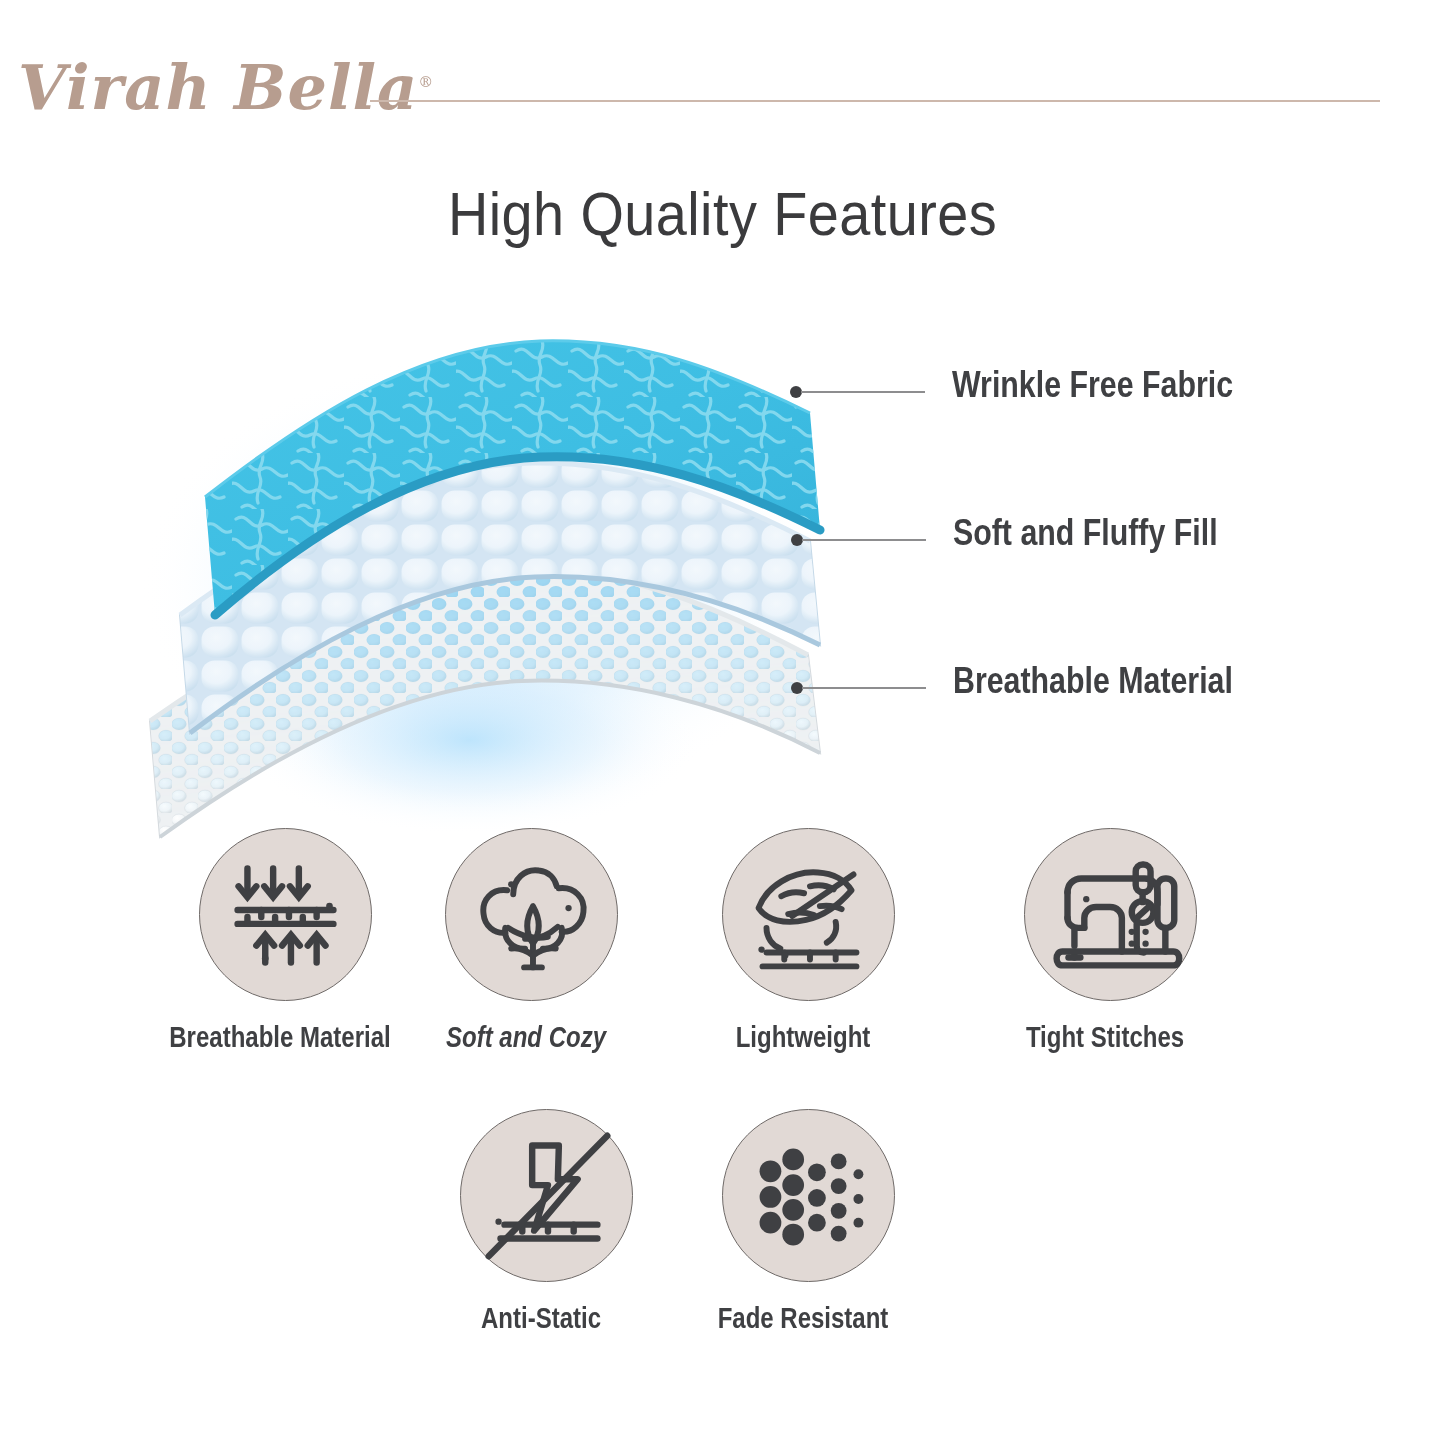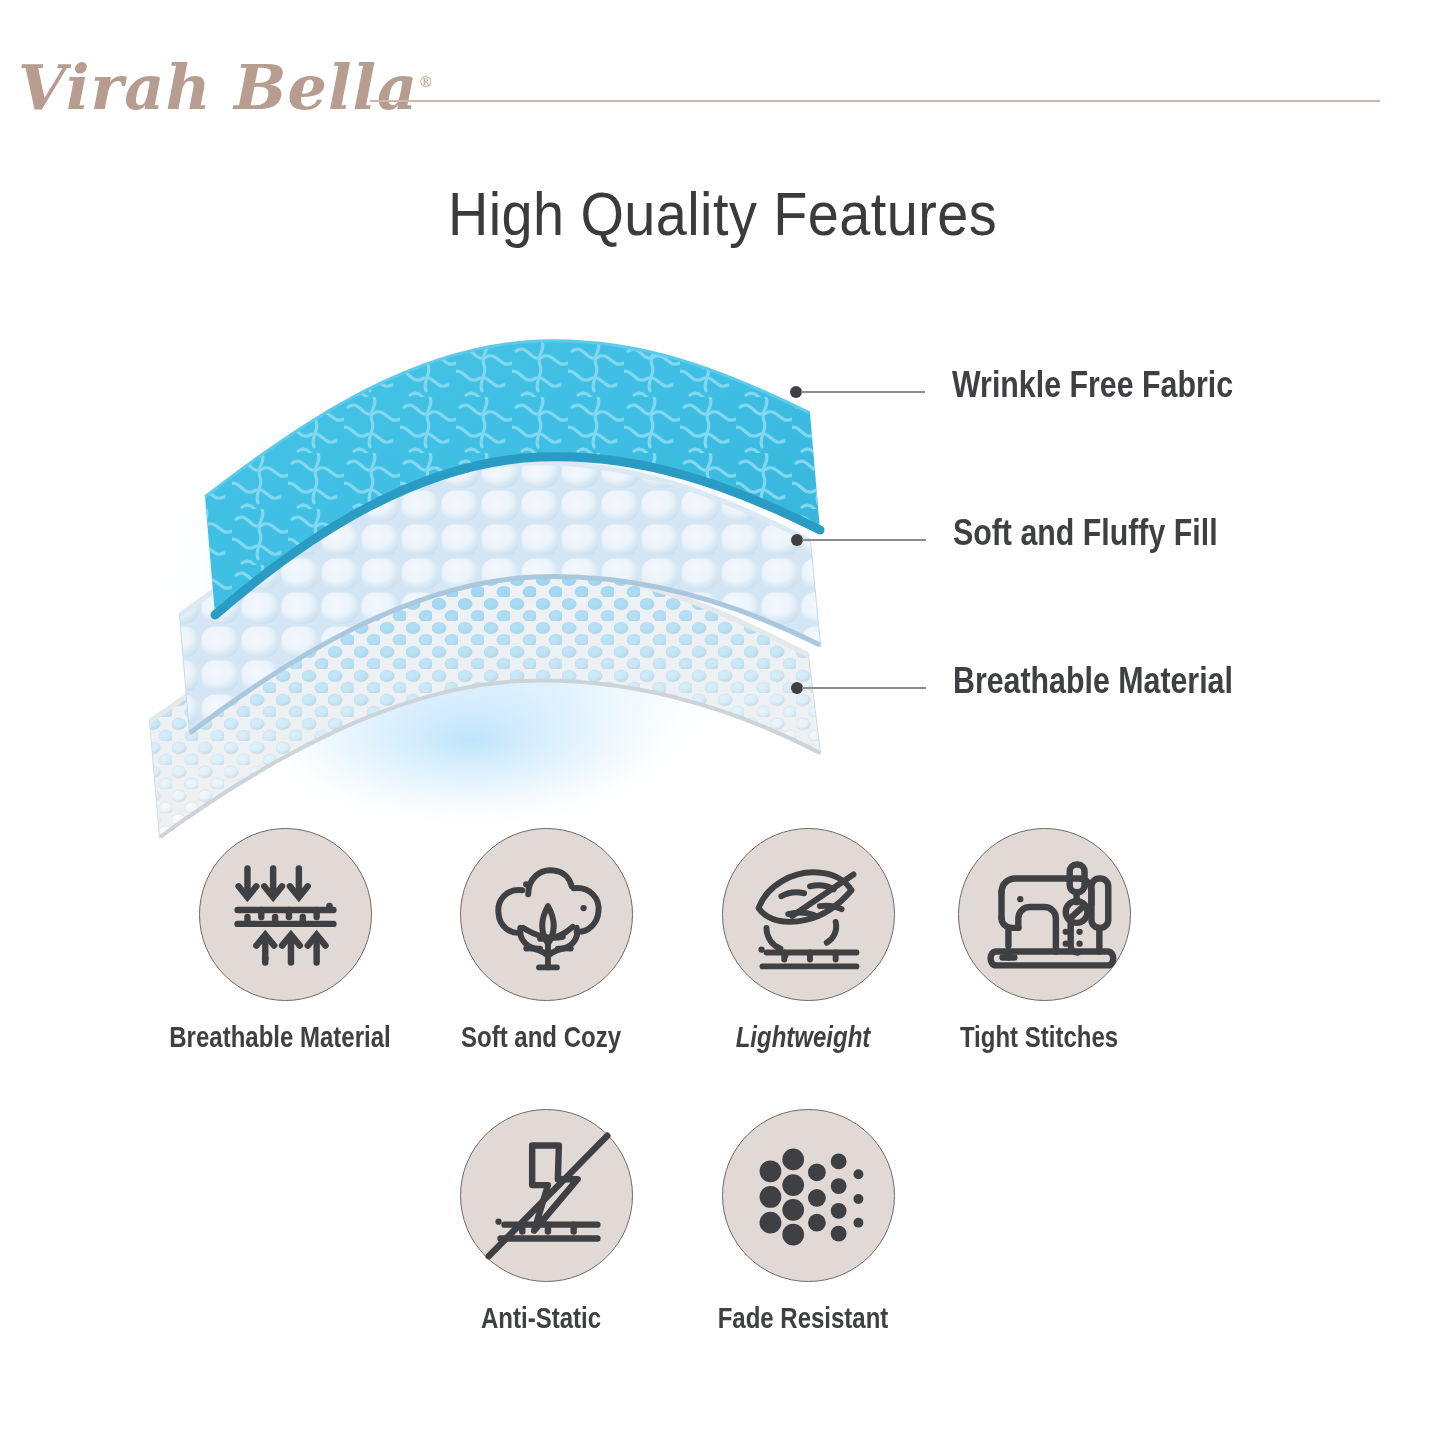--- a/index.html
+++ b/index.html
@@ -273,7 +273,7 @@
         <div class="flabel">Breathable Material</div>
       </div>
 
-      <div class="fcell" style="left:261px;">
+      <div class="fcell" style="left:246px;font-style:italic;">
         <div class="circle">
           <svg viewBox="0 0 173 173">
             <g stroke="#3f4043" stroke-width="6" stroke-linecap="round" stroke-linejoin="round" fill="none">

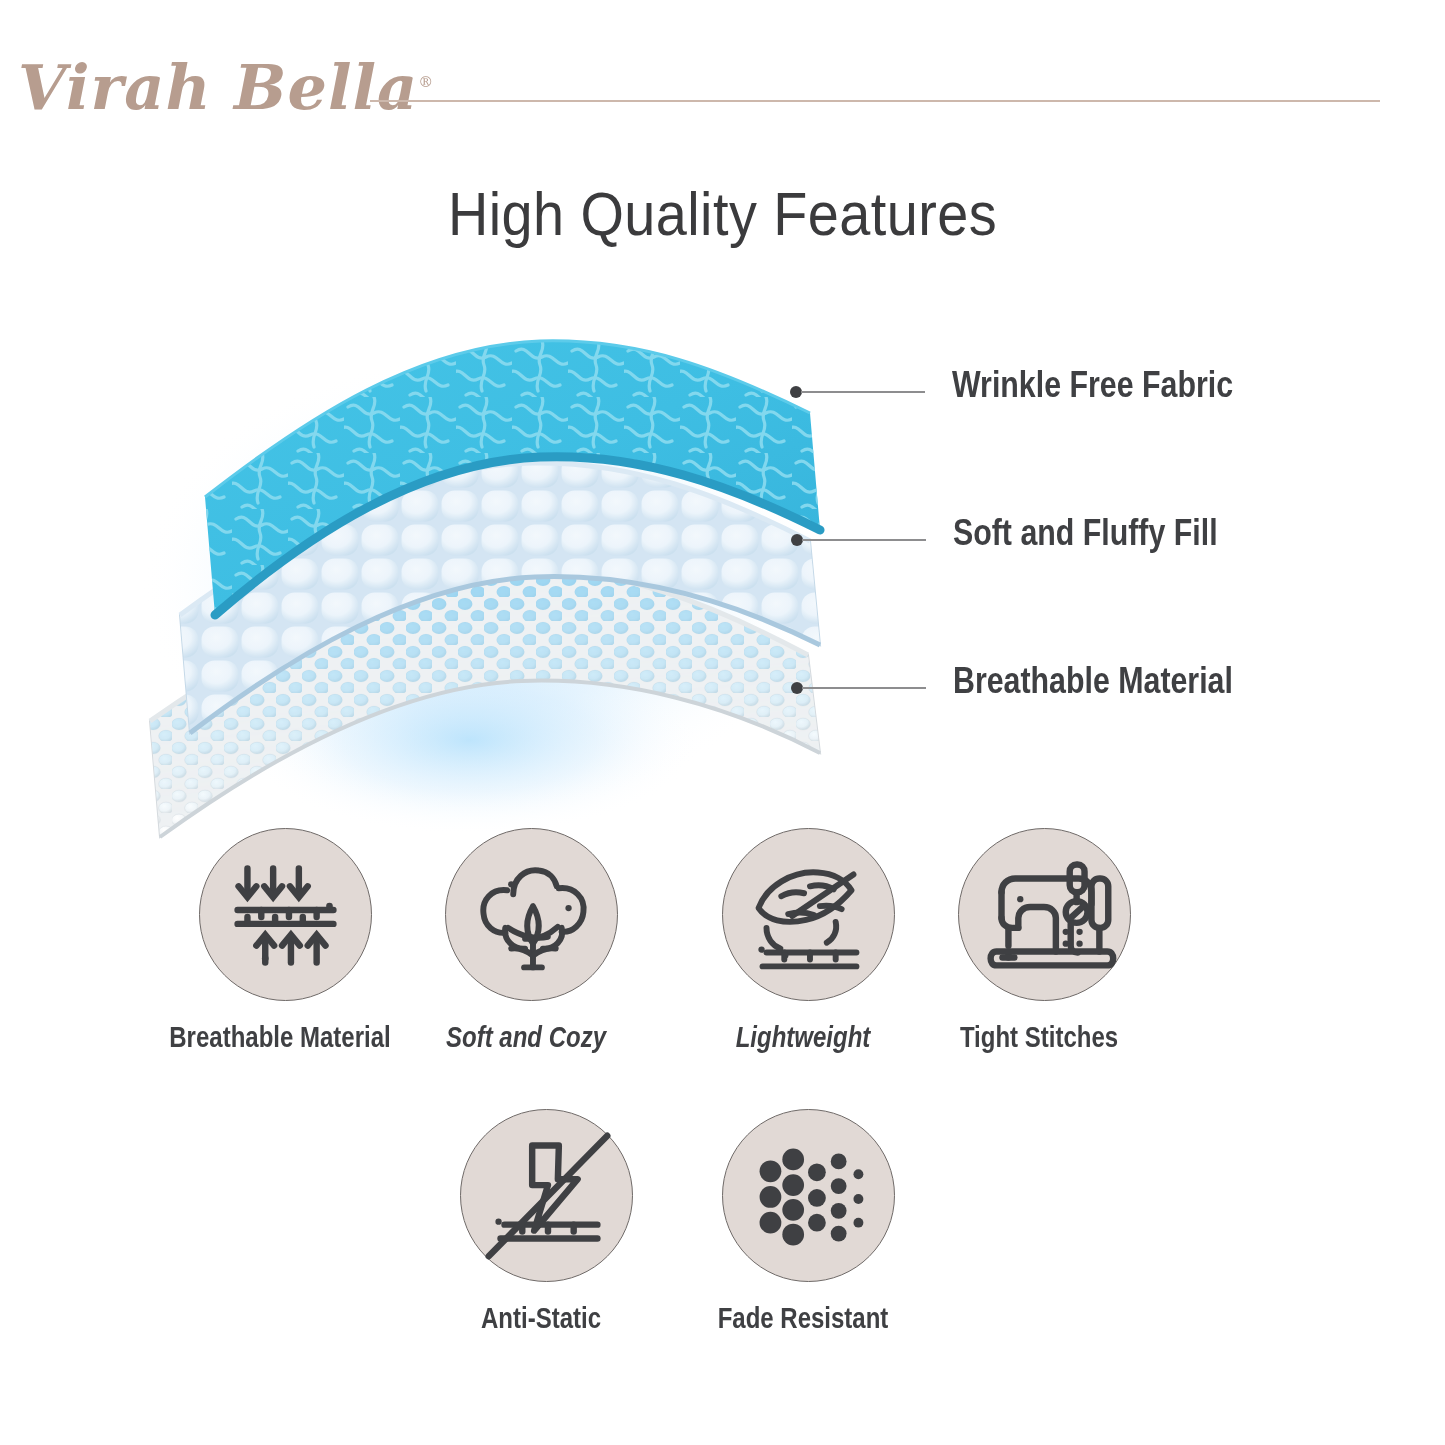--- a/index.html
+++ b/index.html
@@ -297,7 +297,7 @@
         <div class="flabel">Soft and Cozy</div>
       </div>
 
-      <div class="fcell" style="left:523px;font-style:italic;">
+      <div class="fcell" style="left:523px;">
         <div class="circle">
           <svg viewBox="0 0 173 173">
             <g stroke="#3f4043" stroke-width="6" stroke-linecap="round" stroke-linejoin="round" fill="none">

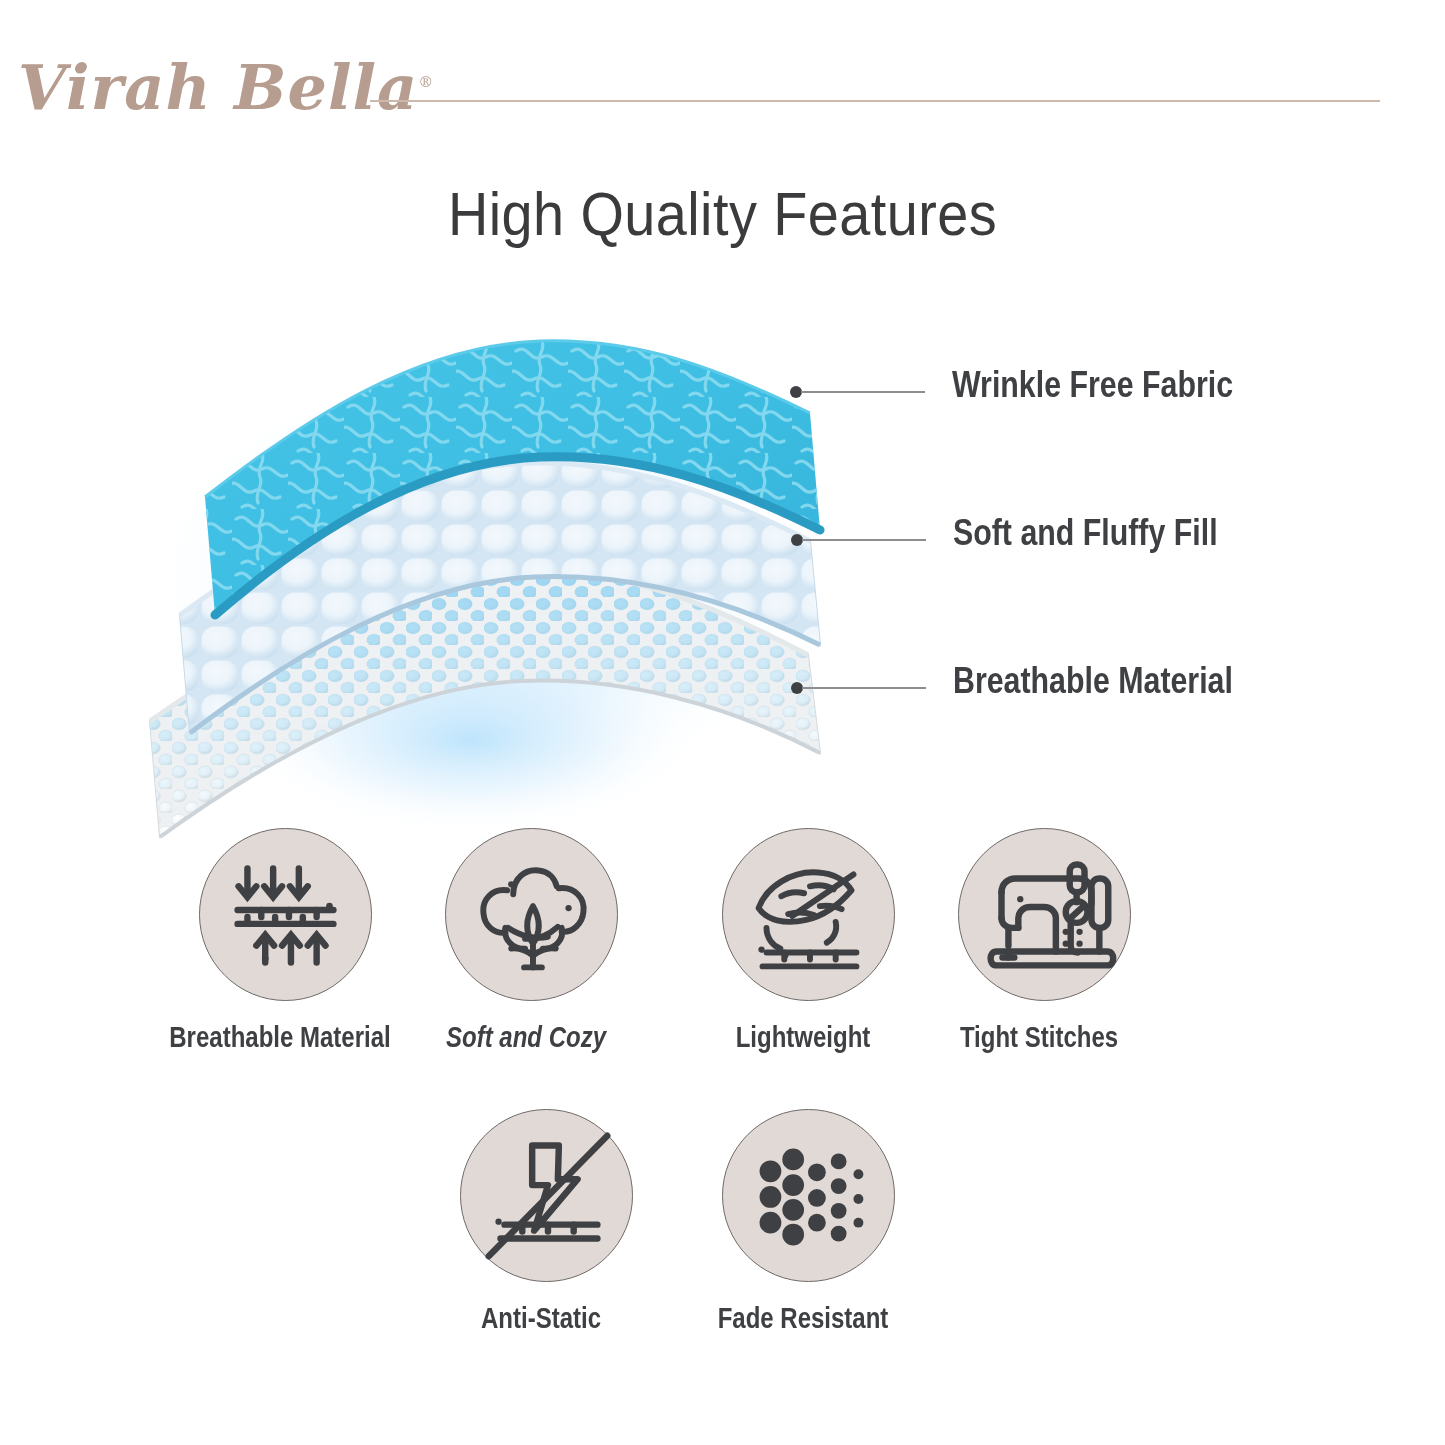--- a/index.html
+++ b/index.html
@@ -323,7 +323,7 @@
         <div class="flabel">Lightweight</div>
       </div>
 
-      <div class="fcell" style="left:759px;">
+      <div class="fcell" style="left:825px;">
         <div class="circle">
           <svg viewBox="0 0 173 173">
             <g stroke="#3f4043" stroke-width="6.5" stroke-linecap="round" stroke-linejoin="round" fill="none">

